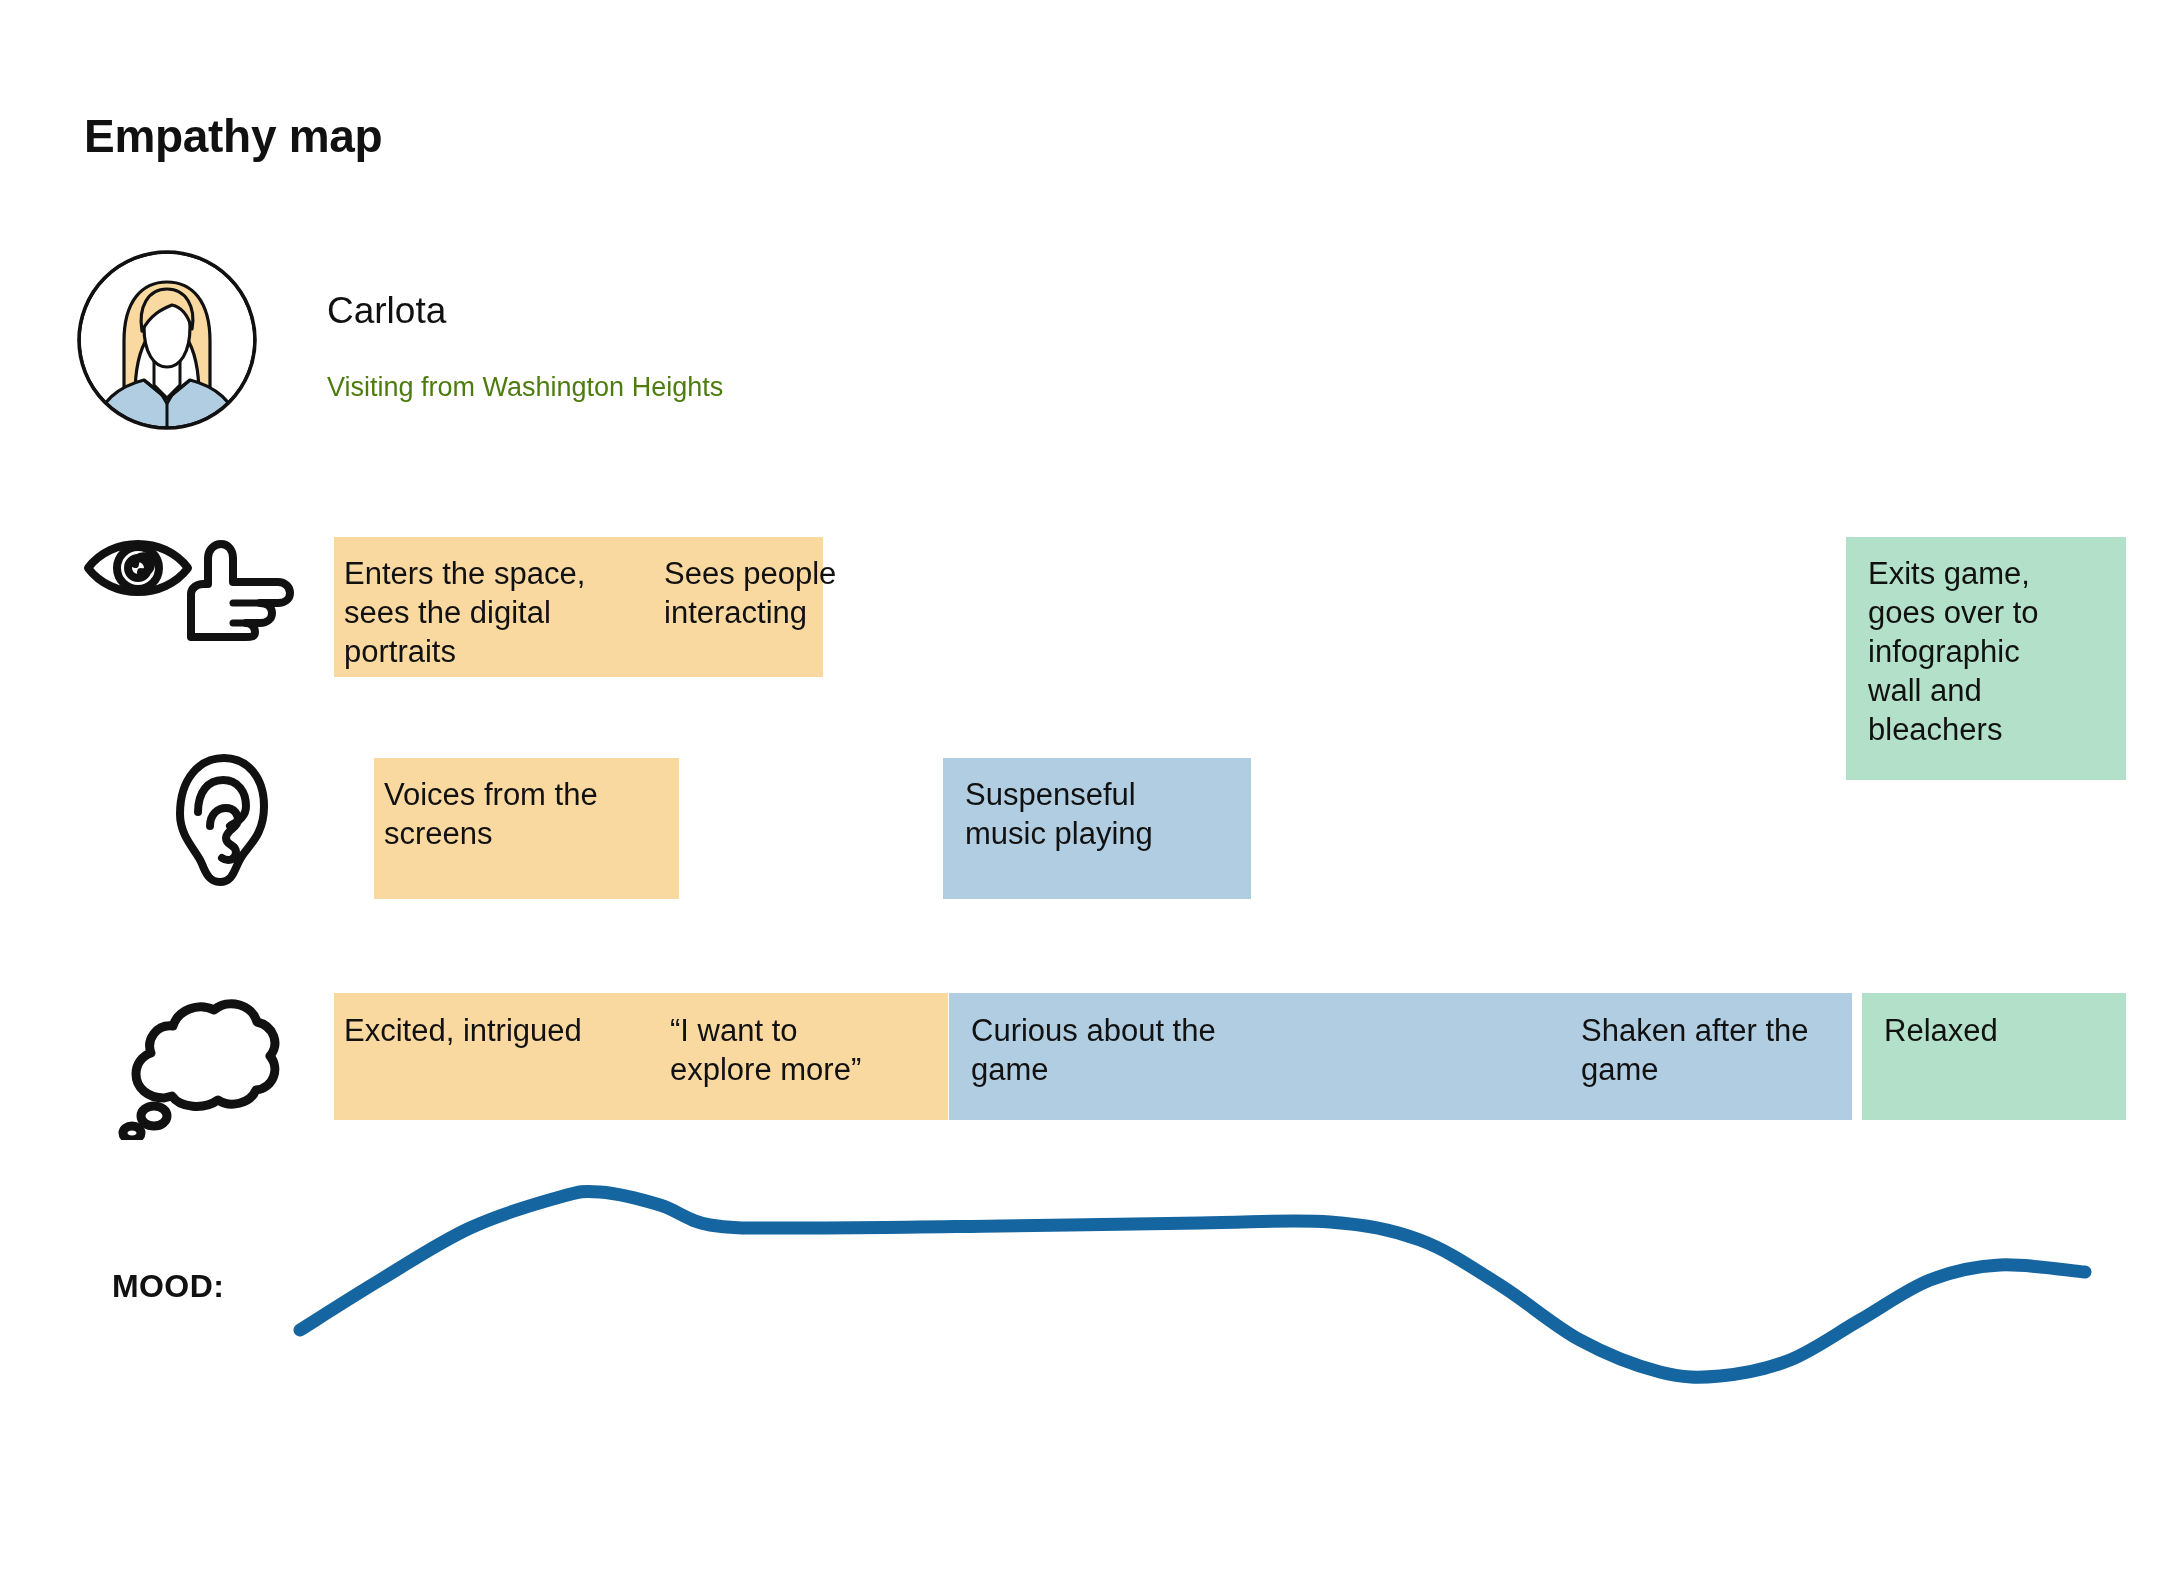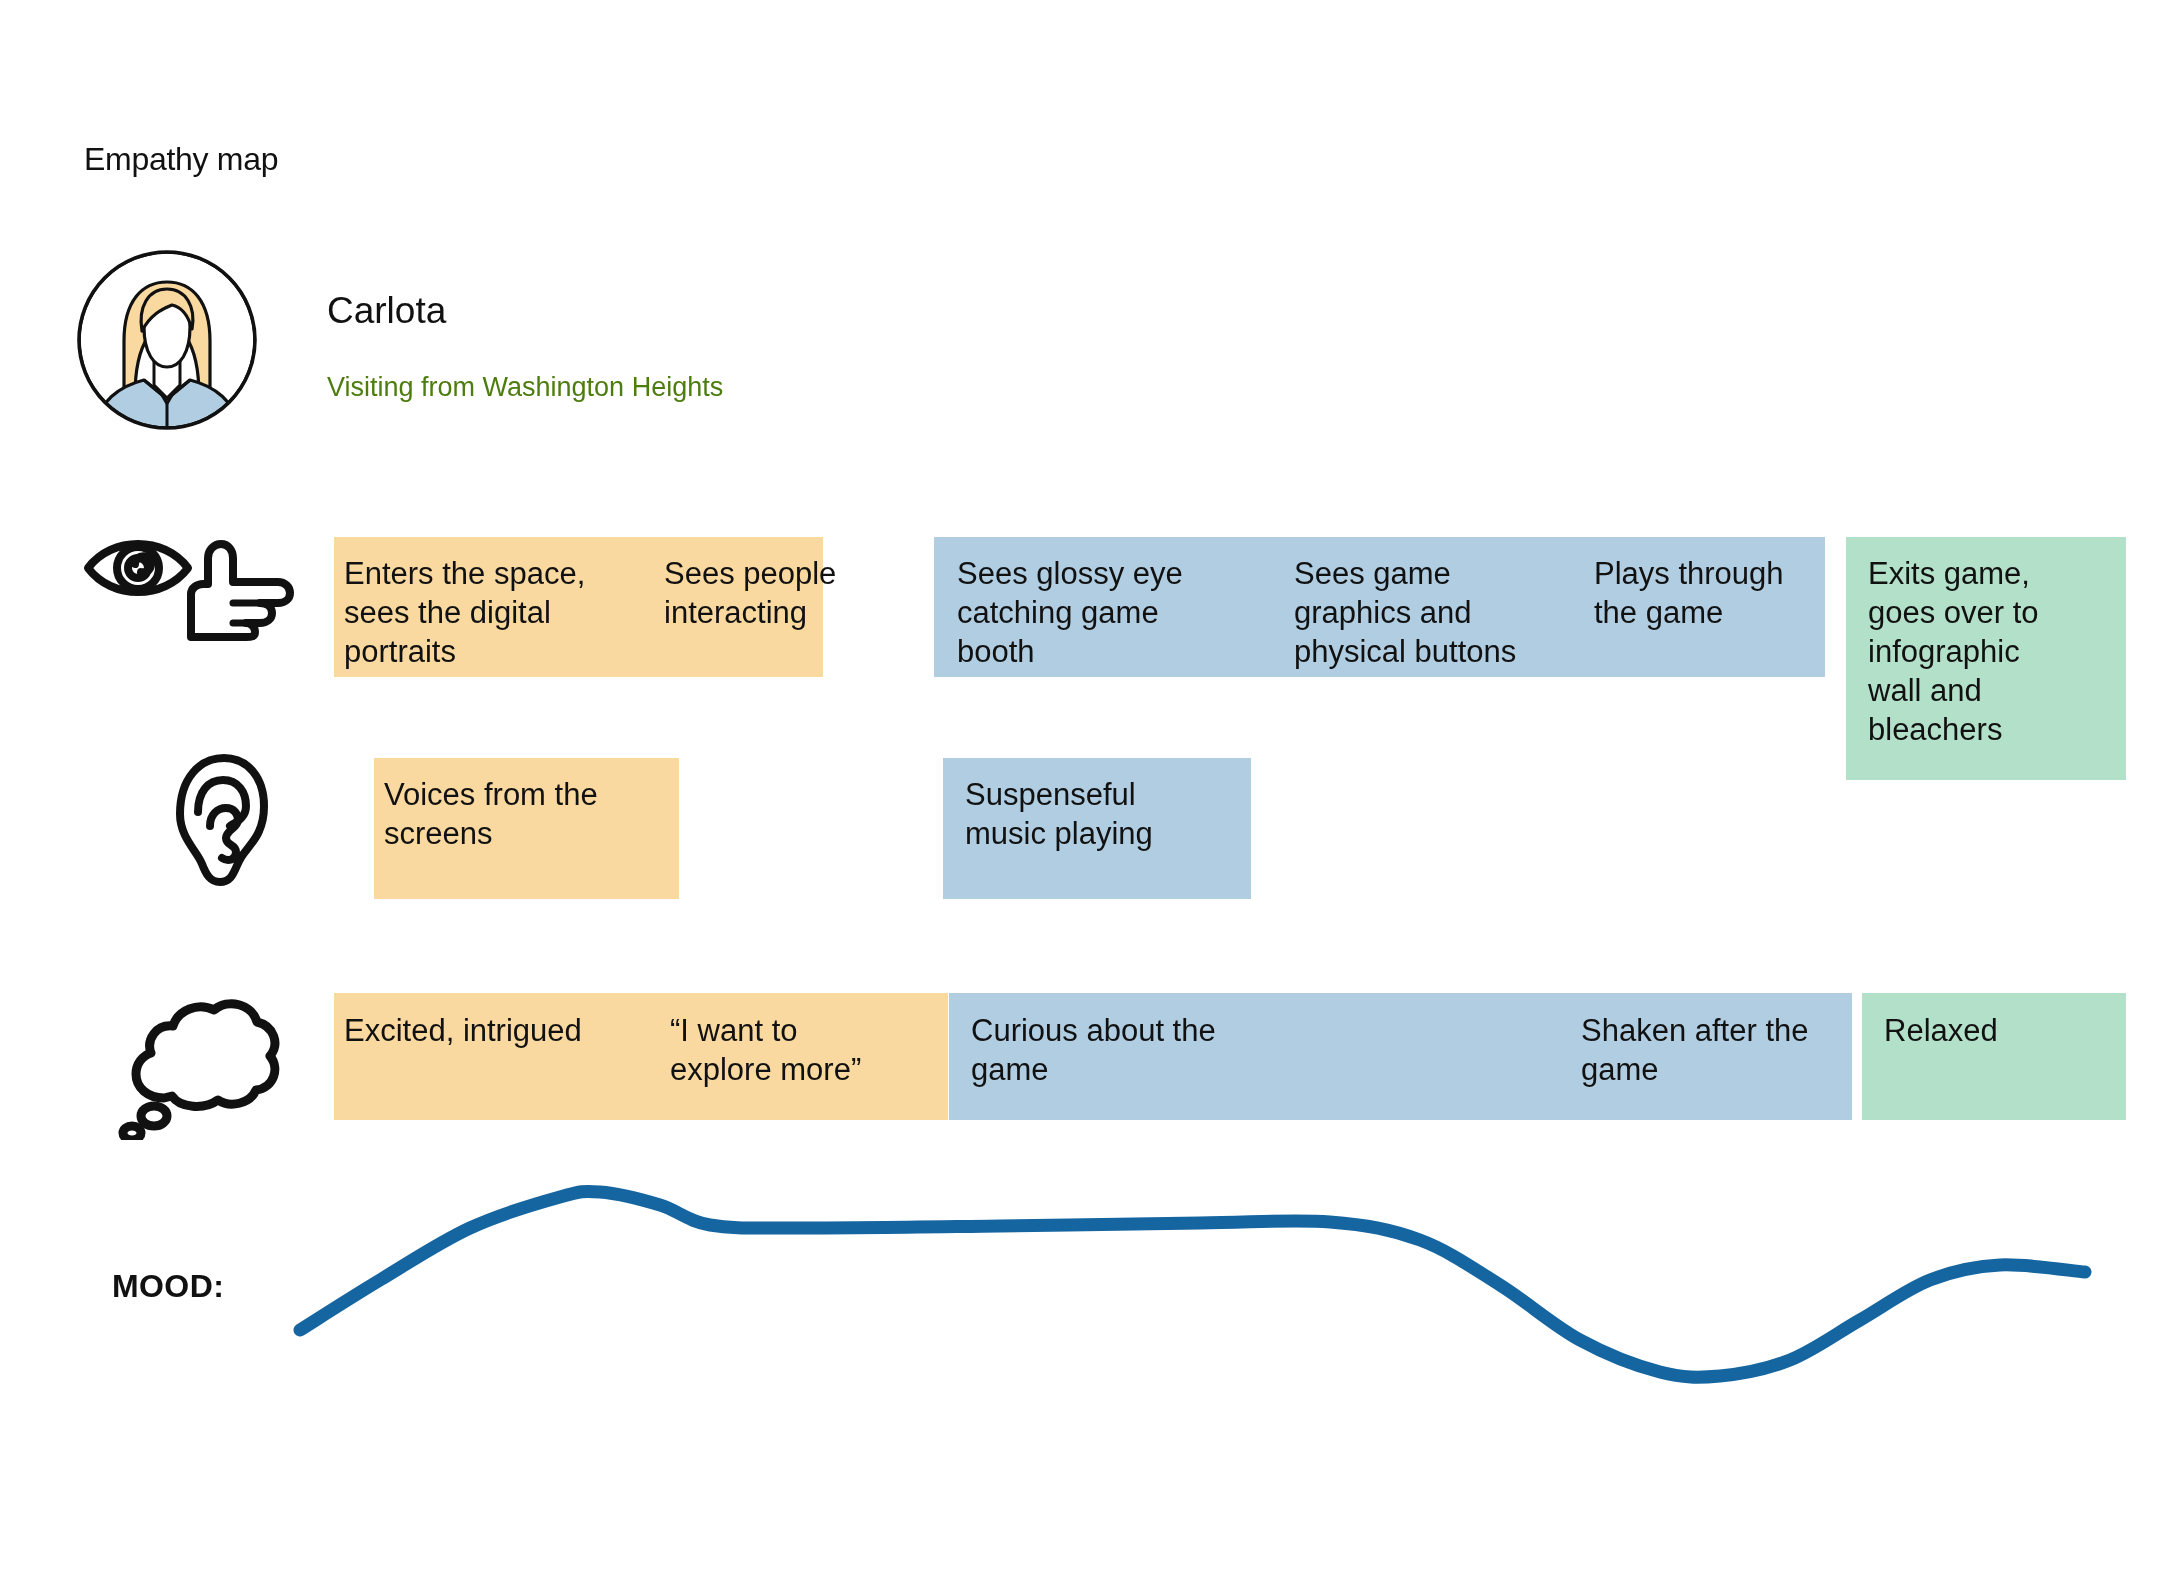--- a/index.html
+++ b/index.html
@@ -23,9 +23,9 @@
   #page-title {
     position: absolute;
     left: 84px;
-    top: 141px;
-    font-size: 32px;
-    font-weight: normal;
+    top: 109px;
+    font-size: 46px;
+    font-weight: bold;
     letter-spacing: -0.3px;
     color: #111111;
     white-space: nowrap;

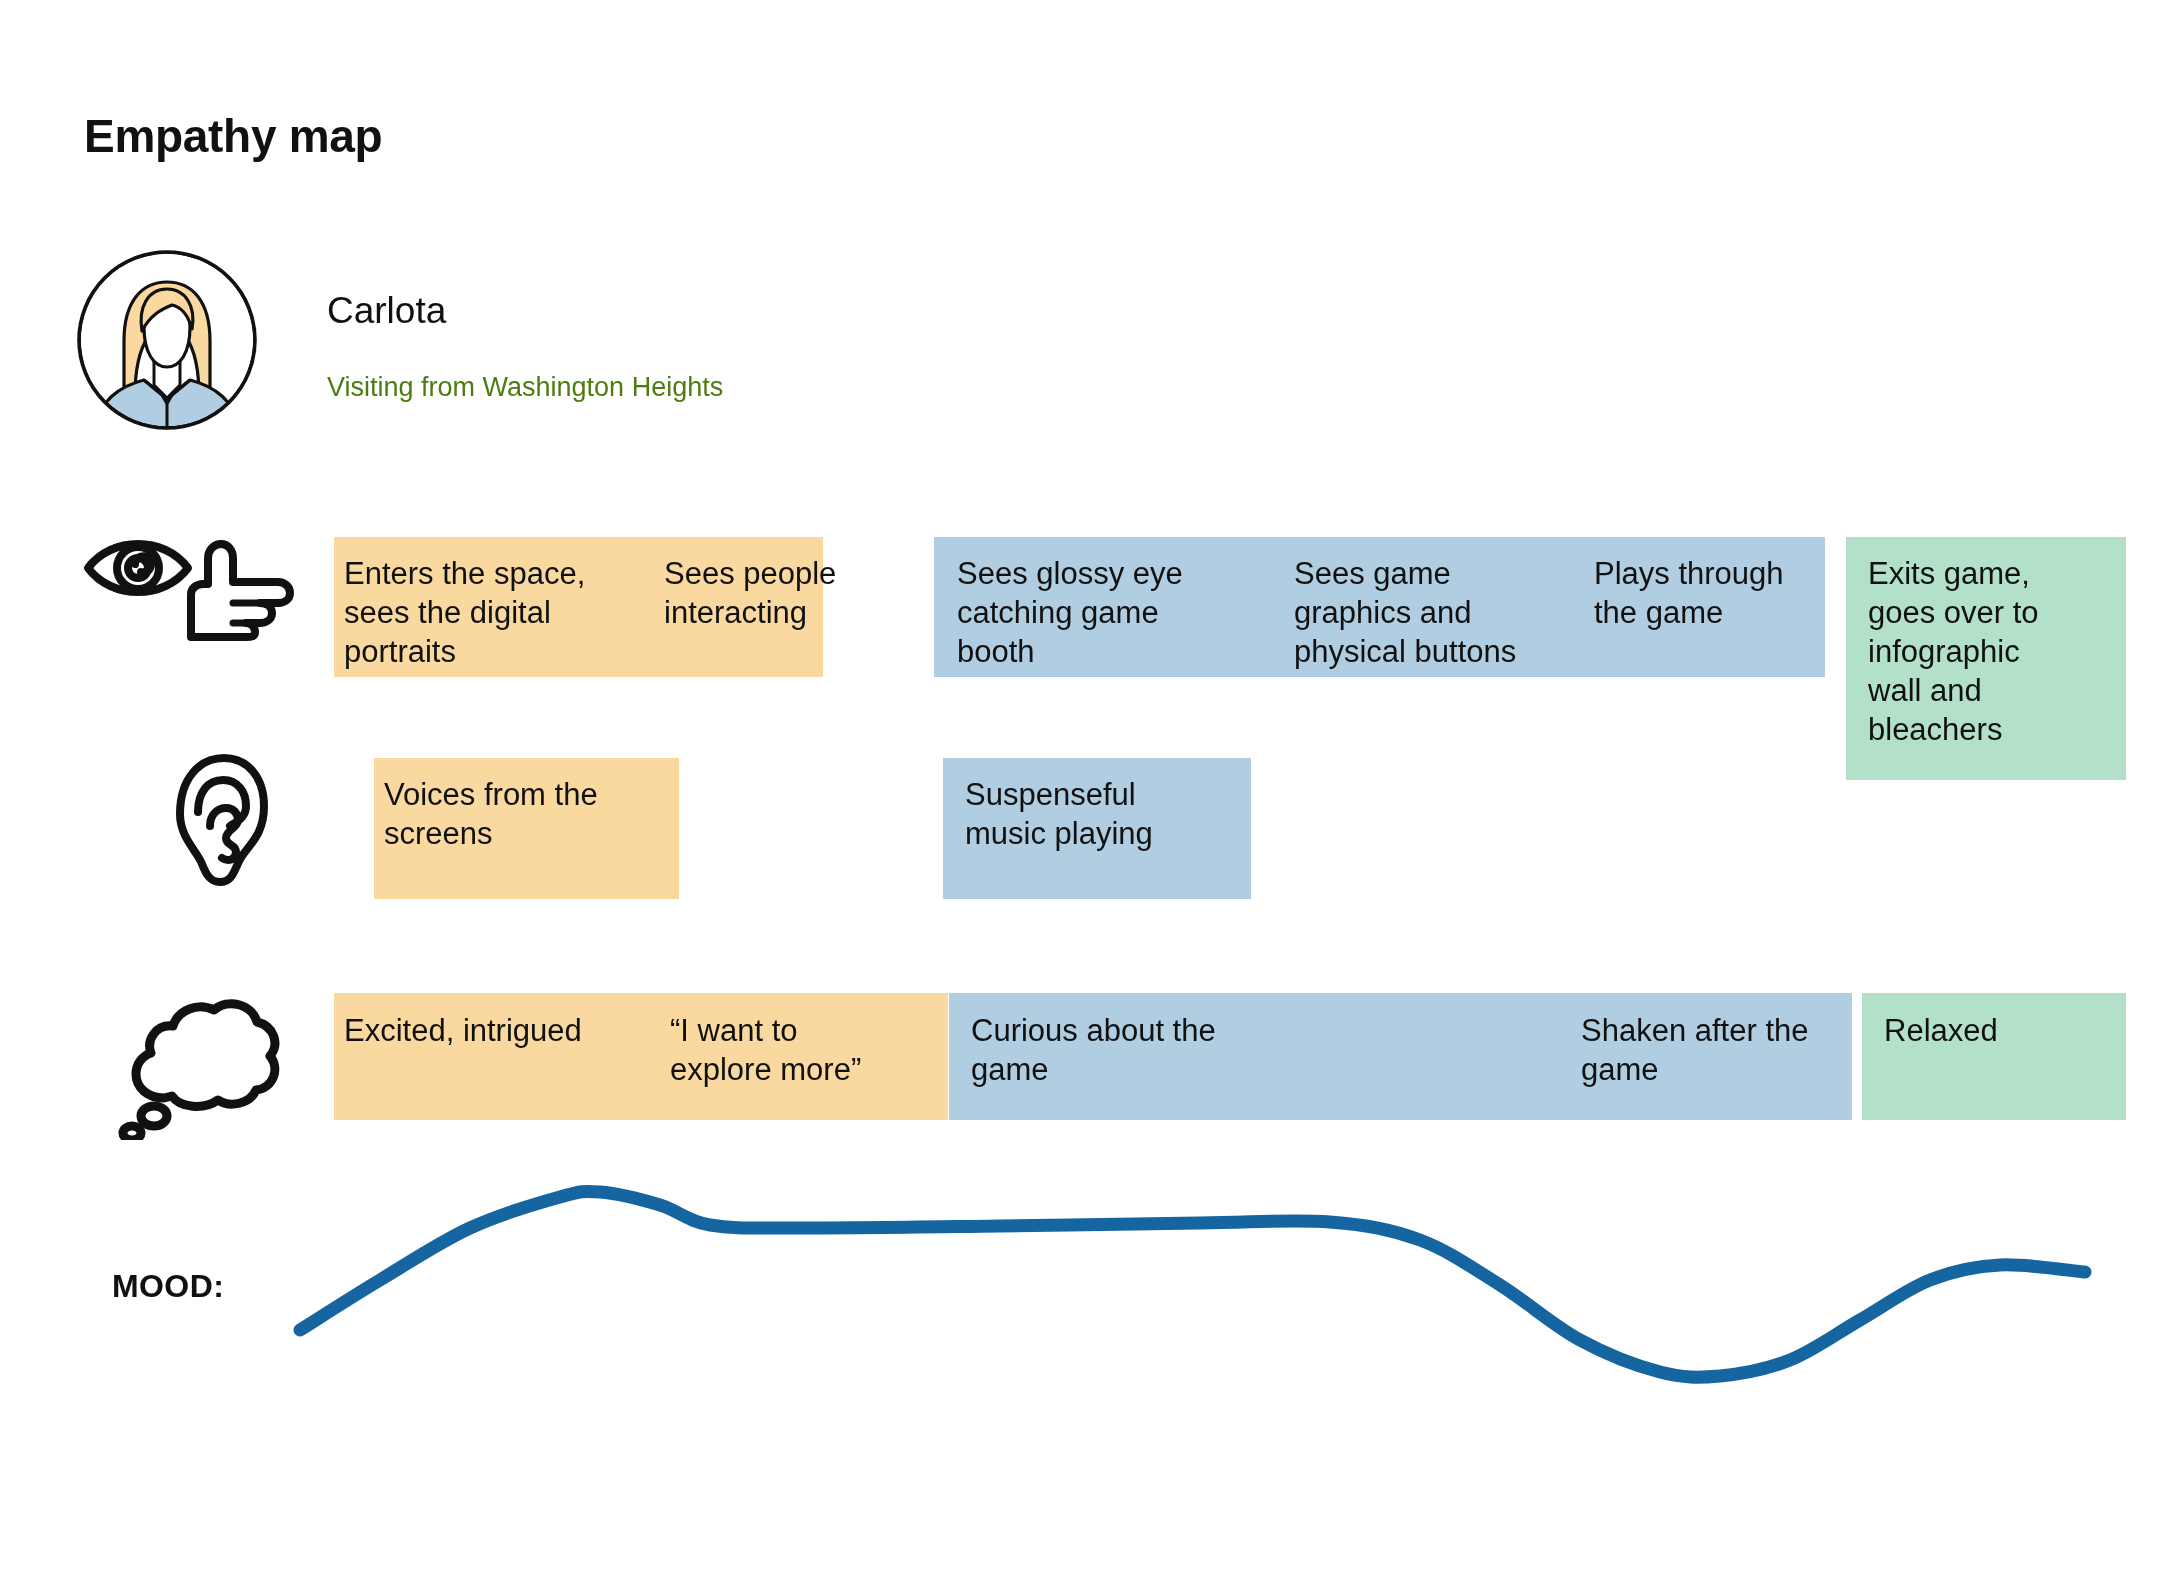--- a/index.html
+++ b/index.html
@@ -196,16 +196,6 @@
 interacting</div>
   </div>
 
-  <div class="box bg-blue" style="left:934px; top:537px; width:891px; height:140px; padding:0;">
-    <div class="seg" style="left:23px; top:17px; width:270px;">Sees glossy eye
-catching game
-booth</div>
-    <div class="seg" style="left:360px; top:17px; width:290px;">Sees game
-graphics and
-physical buttons</div>
-    <div class="seg" style="left:660px; top:17px; width:230px;">Plays through
-the game</div>
-  </div>
 
   <div class="box bg-green" style="left:1846px; top:537px; width:280px; height:243px; padding:17px;">
     <div class="seg" style="left:22px; top:17px; width:240px;">Exits game,

